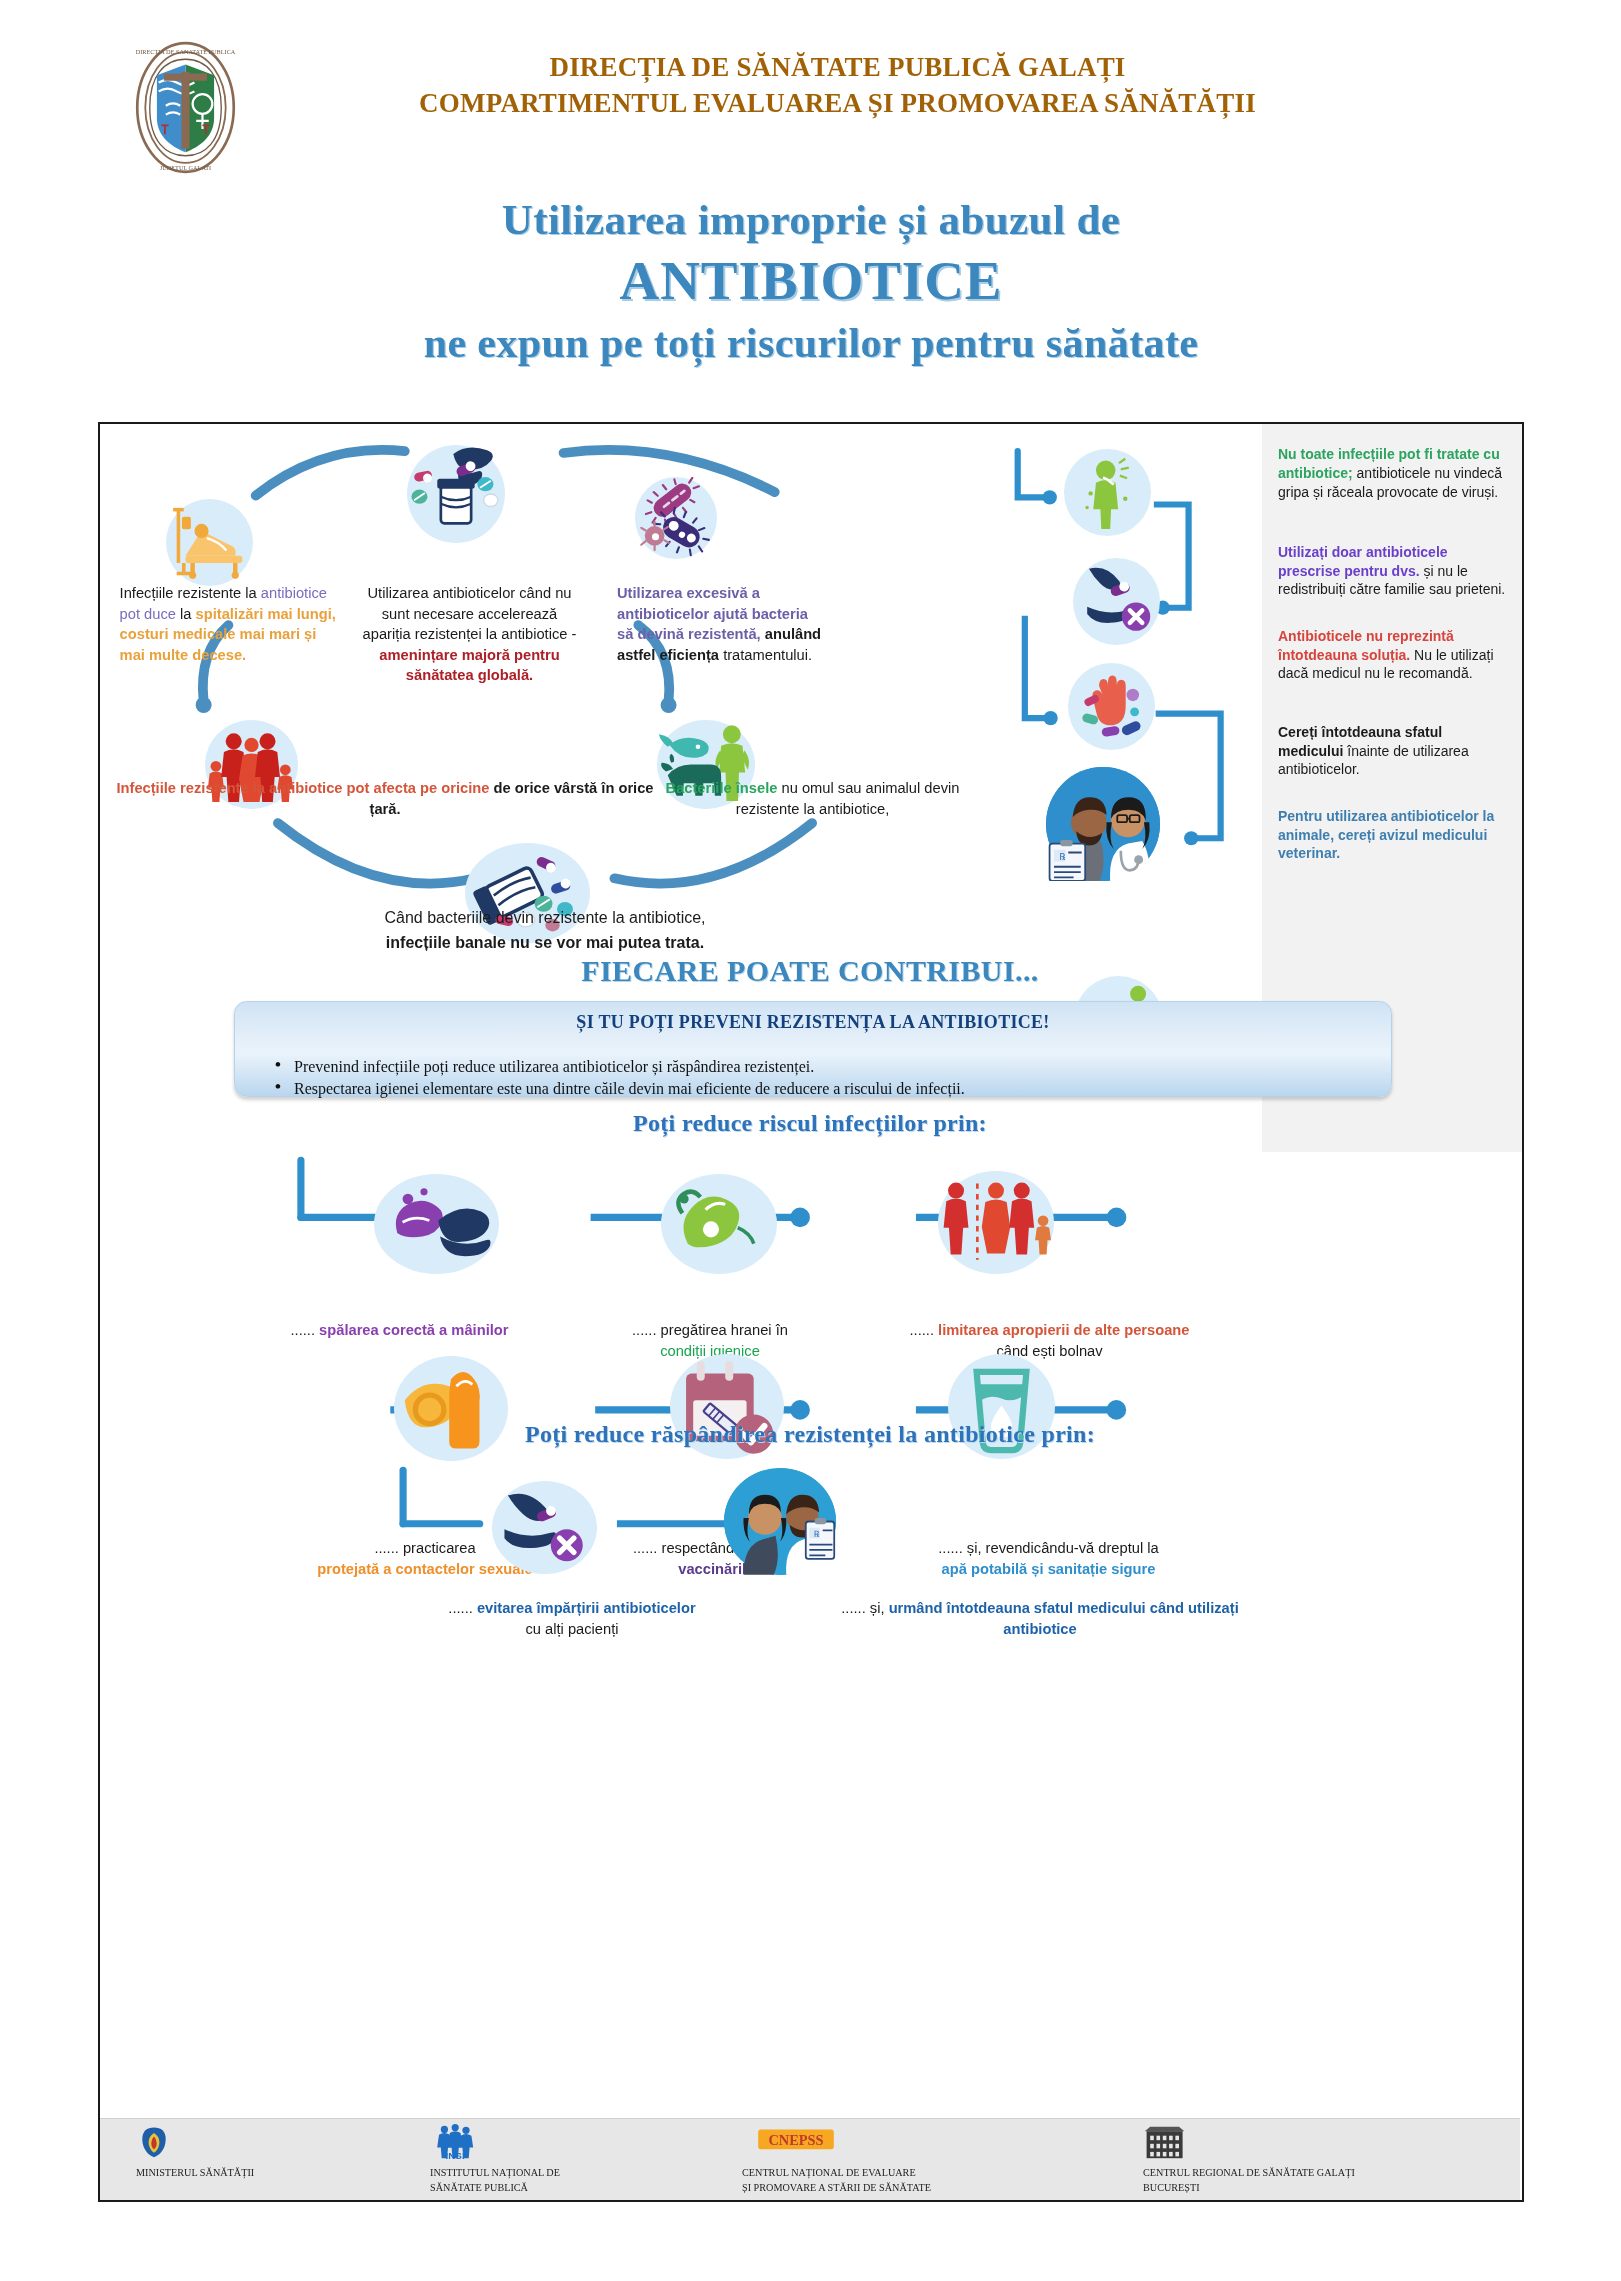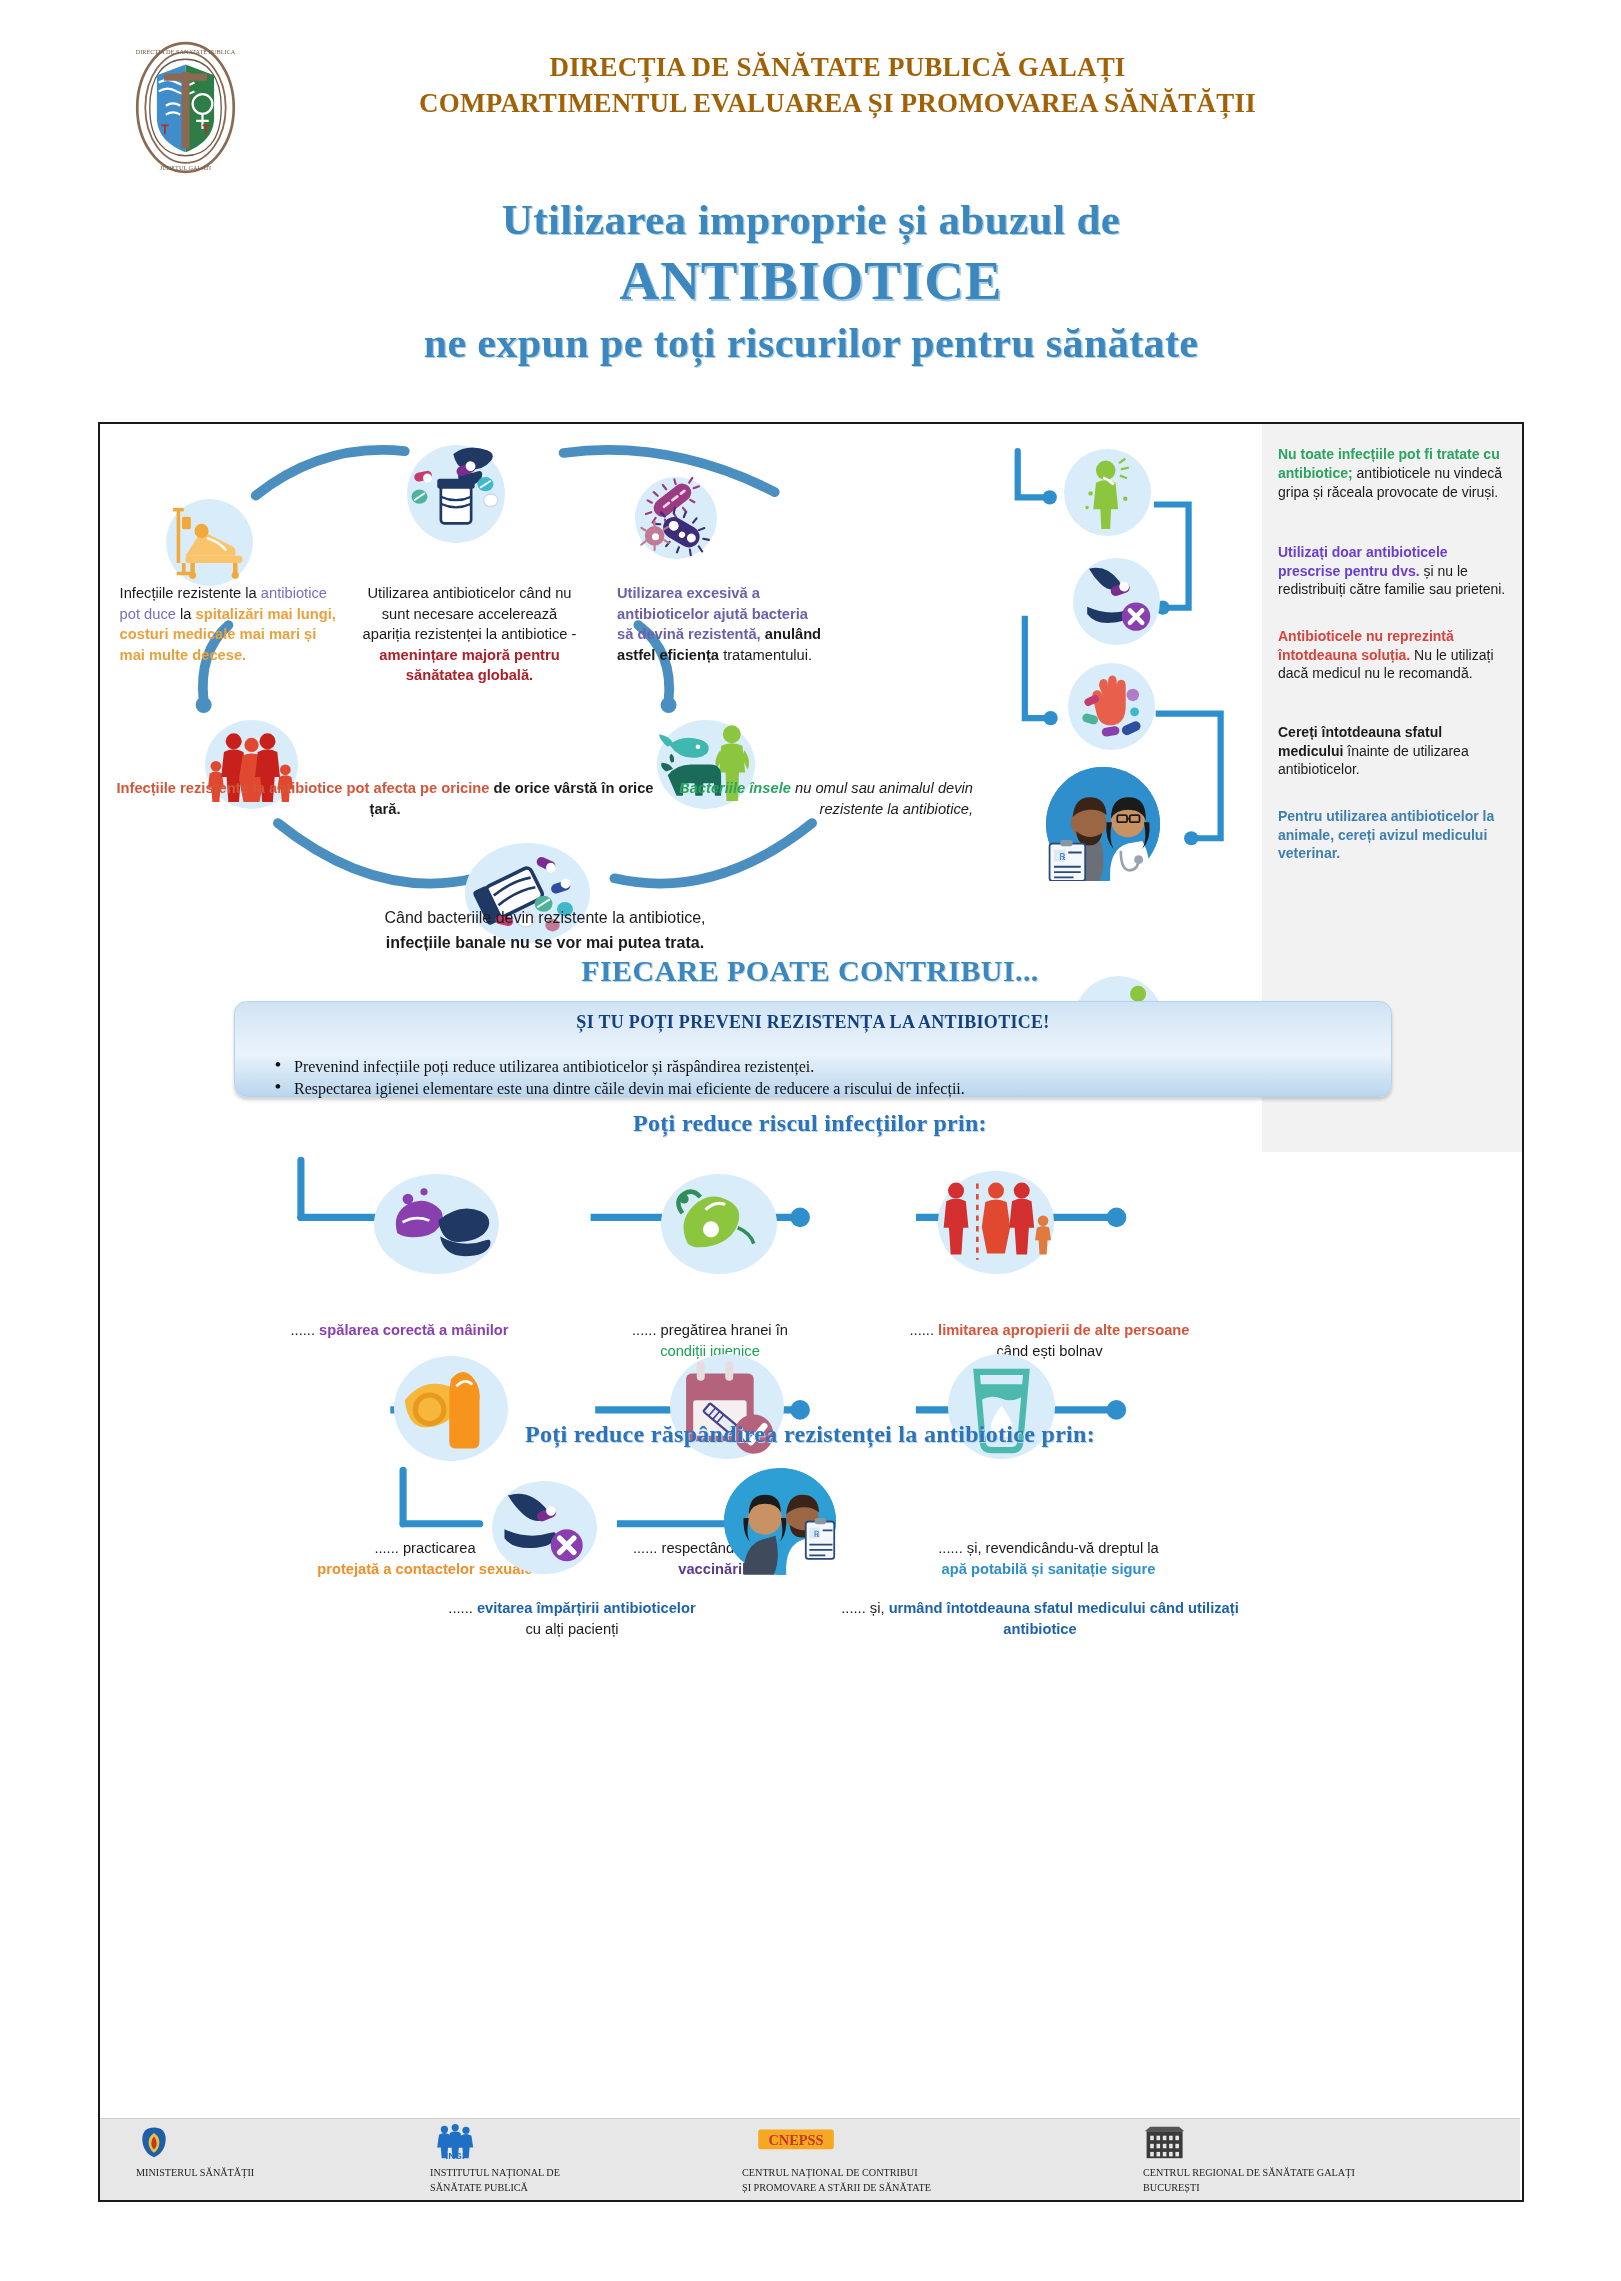--- a/index.html
+++ b/index.html
@@ -81,8 +81,8 @@
   .tb4 { position:absolute; left:9px; top:354px; width:552px; text-align:center;
          font-size:14.7px; line-height:21.4px; color:#1b1b1b; font-weight:bold; }
   .tb4 .red { color:#d4553a; }
-  .tb5 { position:absolute; left:552px; top:354px; width:321px; text-align:right;
-         font-size:14.7px; line-height:21.4px; color:#1b1b1b; font-weight:bold;font-style:italic; }
+  .tb5 { position:absolute; left:552px; top:354px; width:321px; text-align:center;
+         font-size:14.7px; line-height:21.4px; color:#1b1b1b; font-weight:bold; }
   .tb5 .grn { color:#2aa45e; }
   .tb6 { position:absolute; left:151px; top:481px; width:588px; text-align:center;
          font-size:16px; line-height:25px; color:#1b1b1b; }

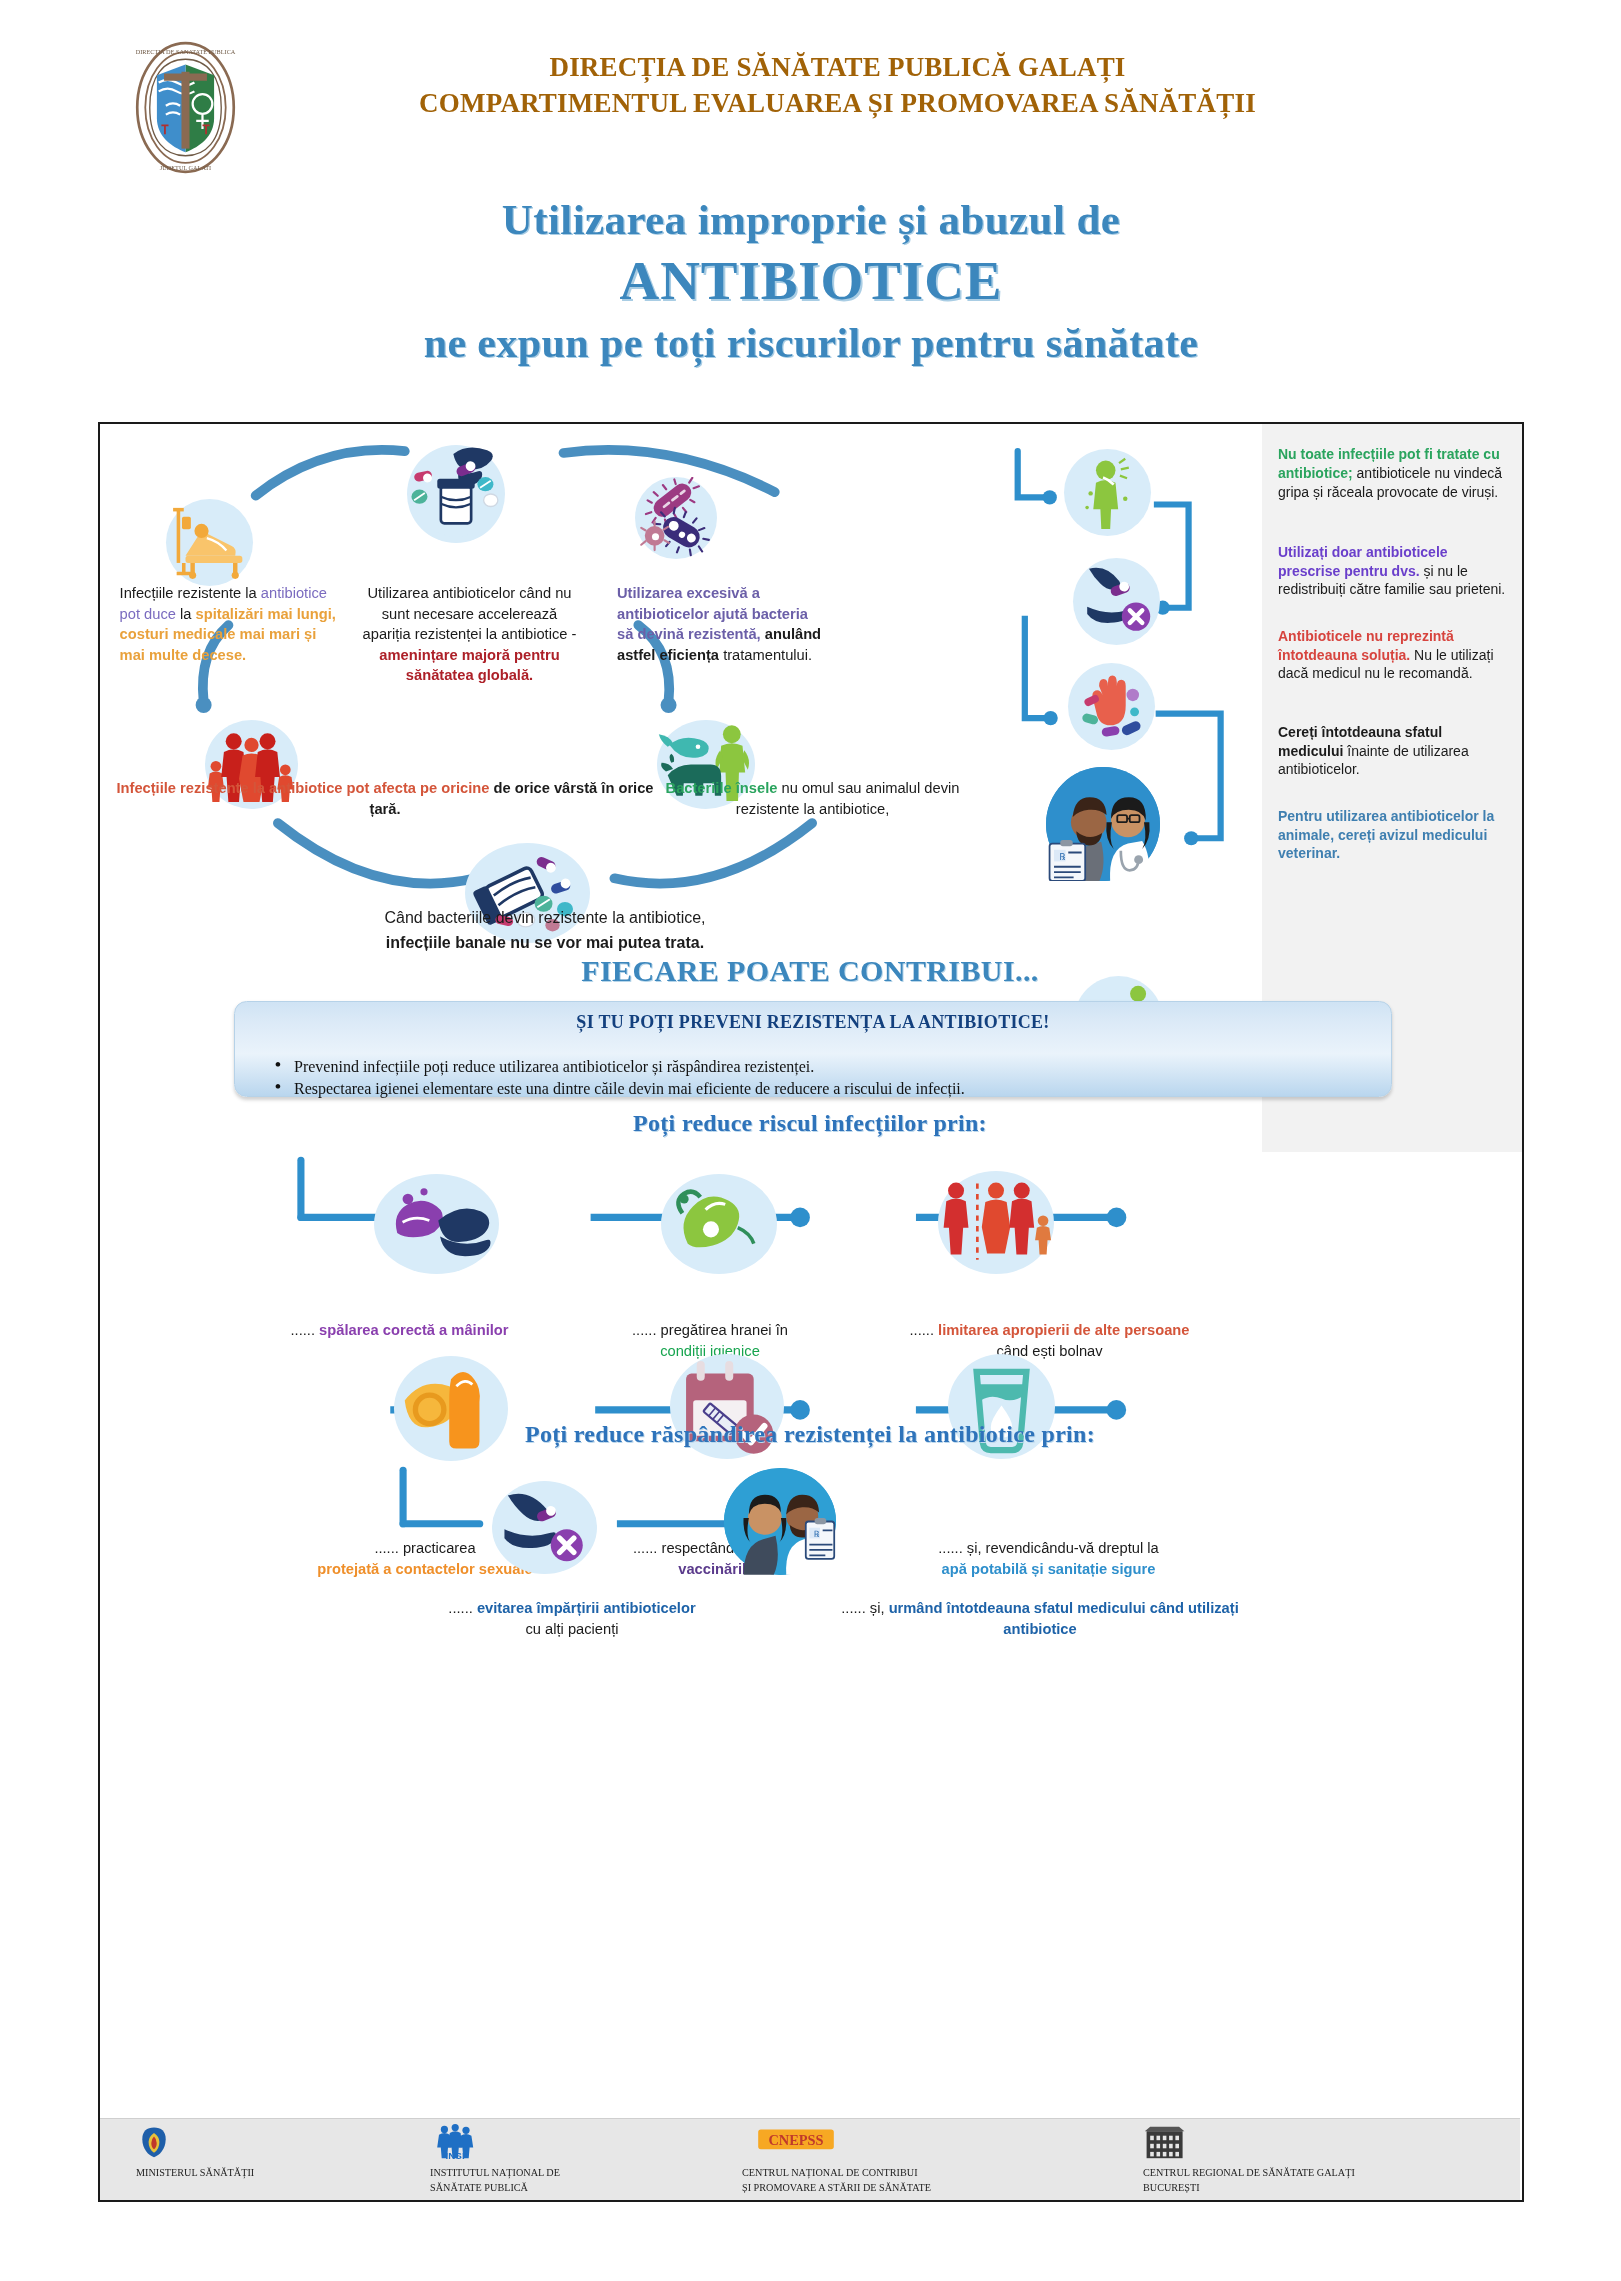--- a/index.html
+++ b/index.html
@@ -667,7 +667,7 @@
           <rect x="18" y="6" width="84" height="22" rx="3" fill="#f7a823"></rect>
           <text x="60" y="23" font-size="16" font-weight="bold" fill="#c0392b" text-anchor="middle" font-family="Liberation Serif, serif">CNEPSS</text>
         </svg>
-        <div>CENTRUL NAȚIONAL DE CONTRIBUI</div>
+        <div>CENTRUL NAȚIONAL DE EVALUARE</div>
         <div>ȘI PROMOVARE A STĂRII DE SĂNĂTATE</div>
       </div>
 

